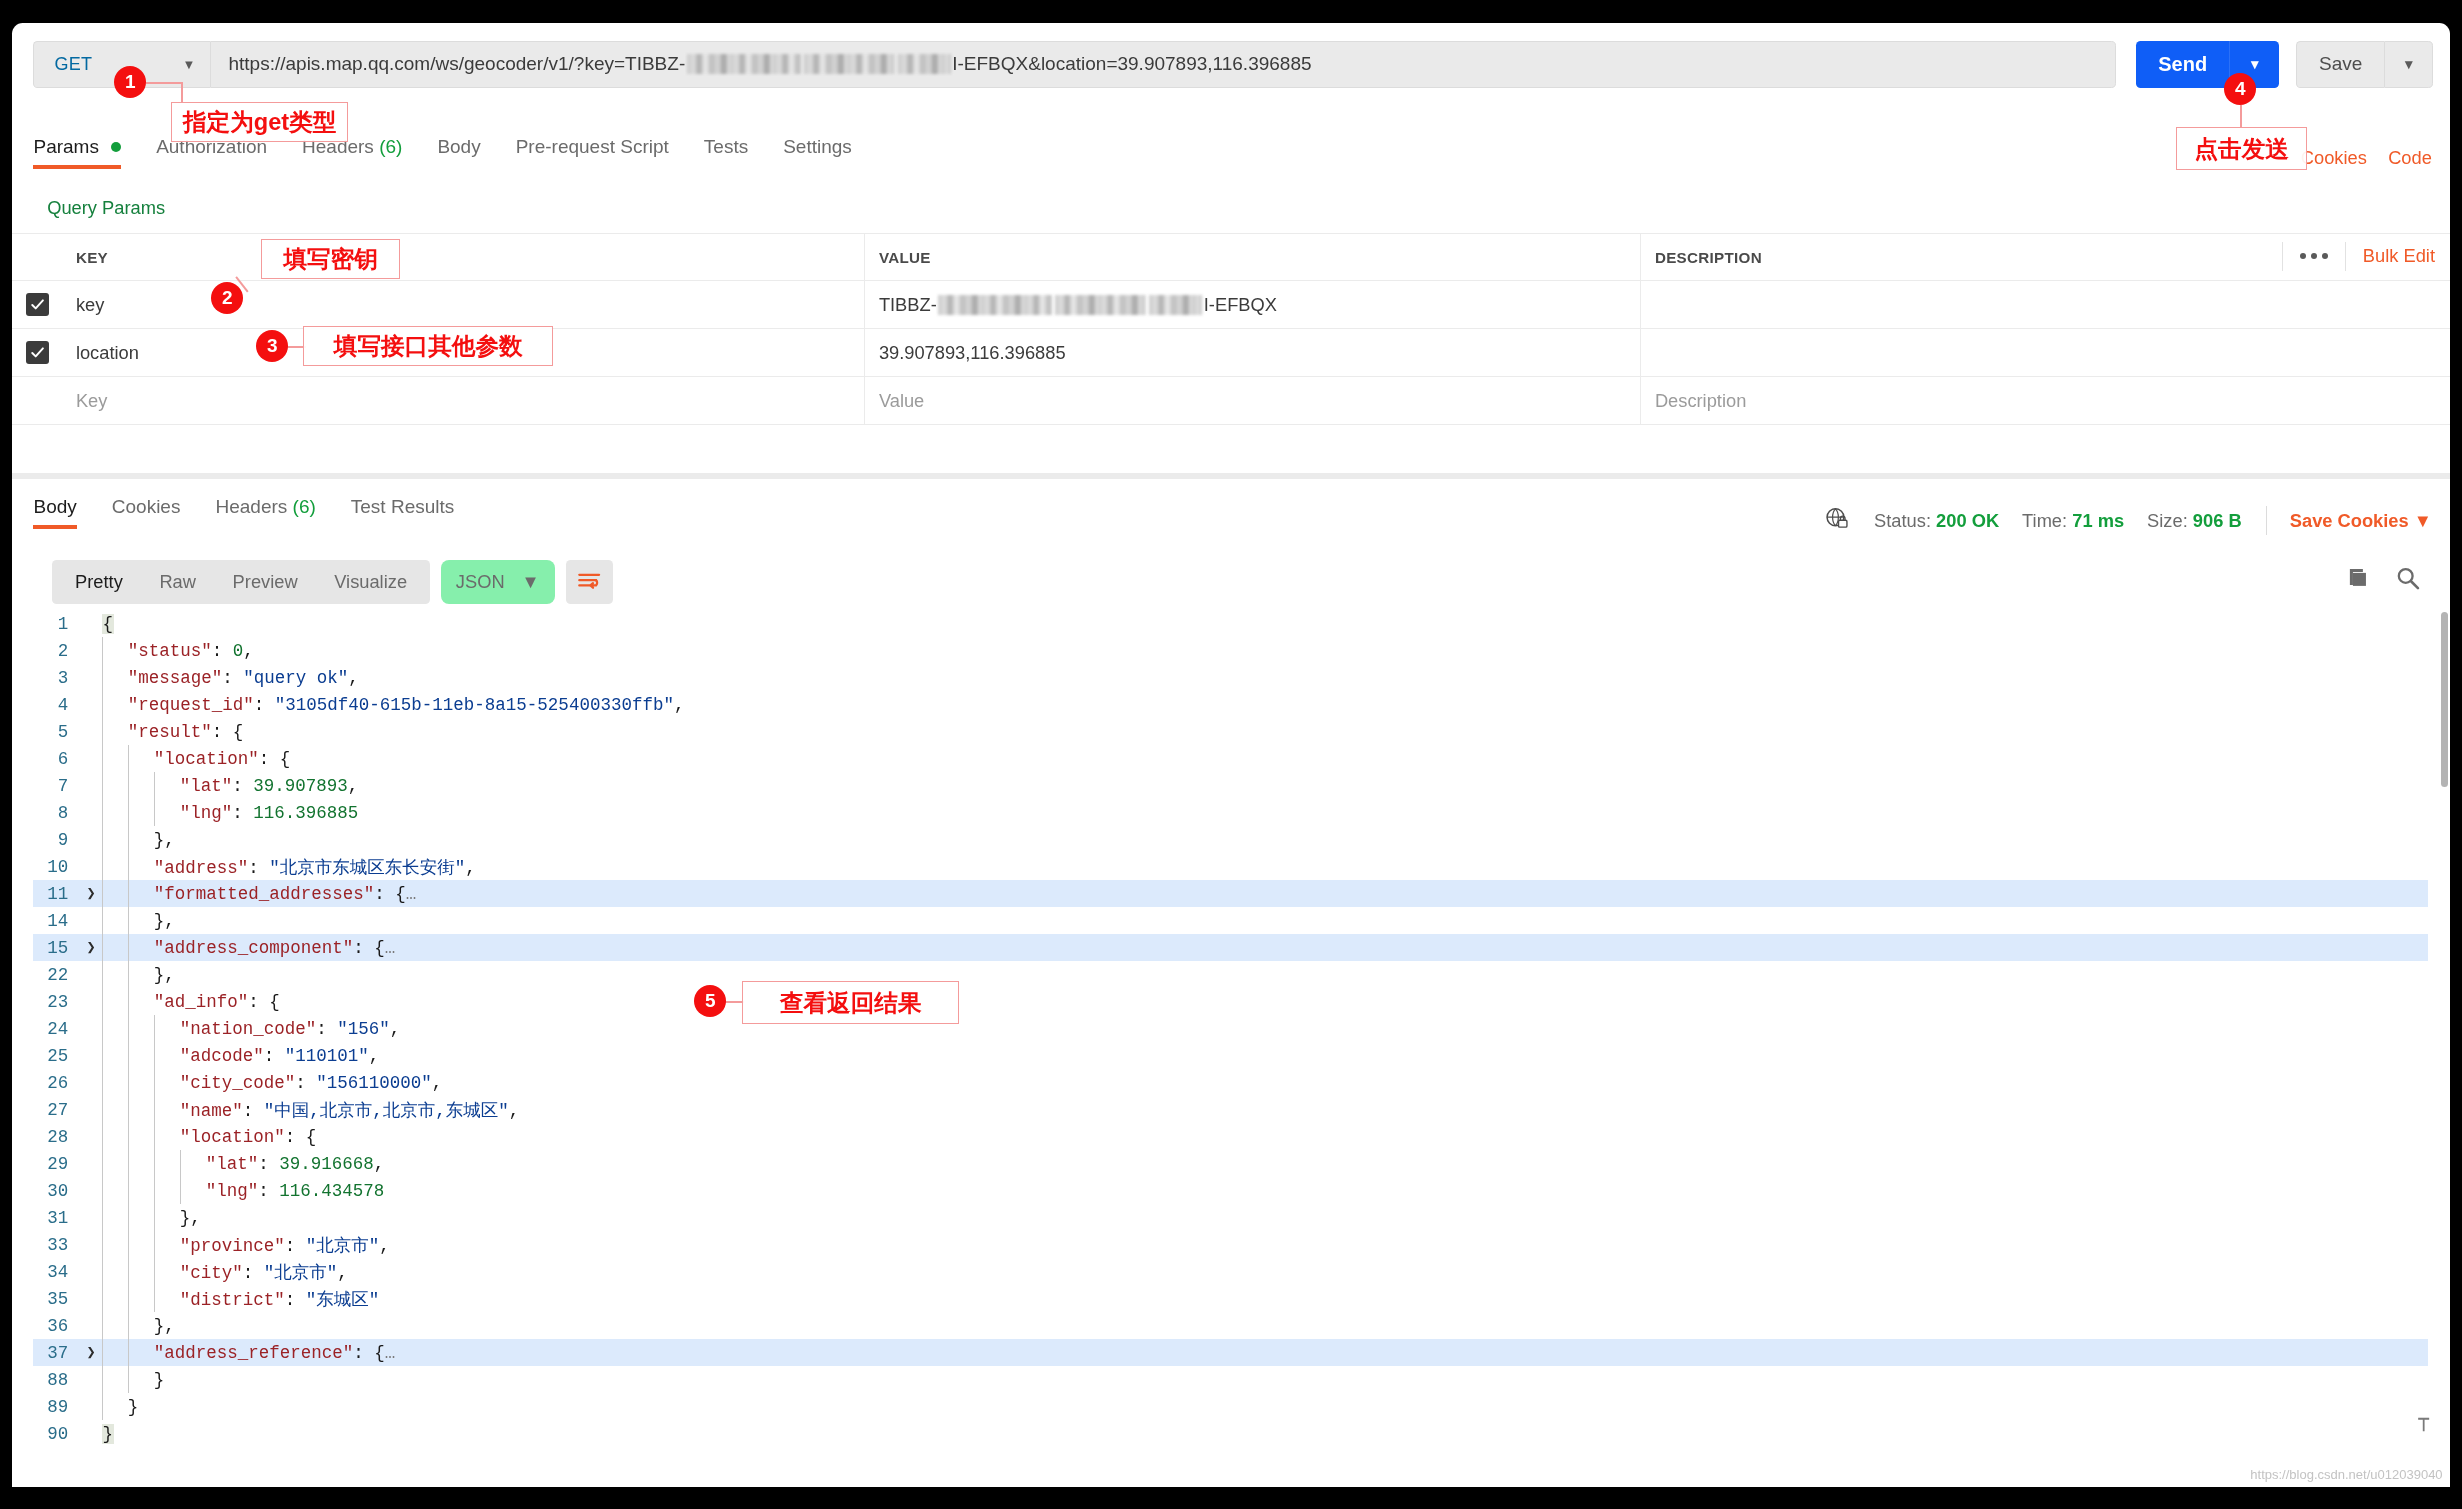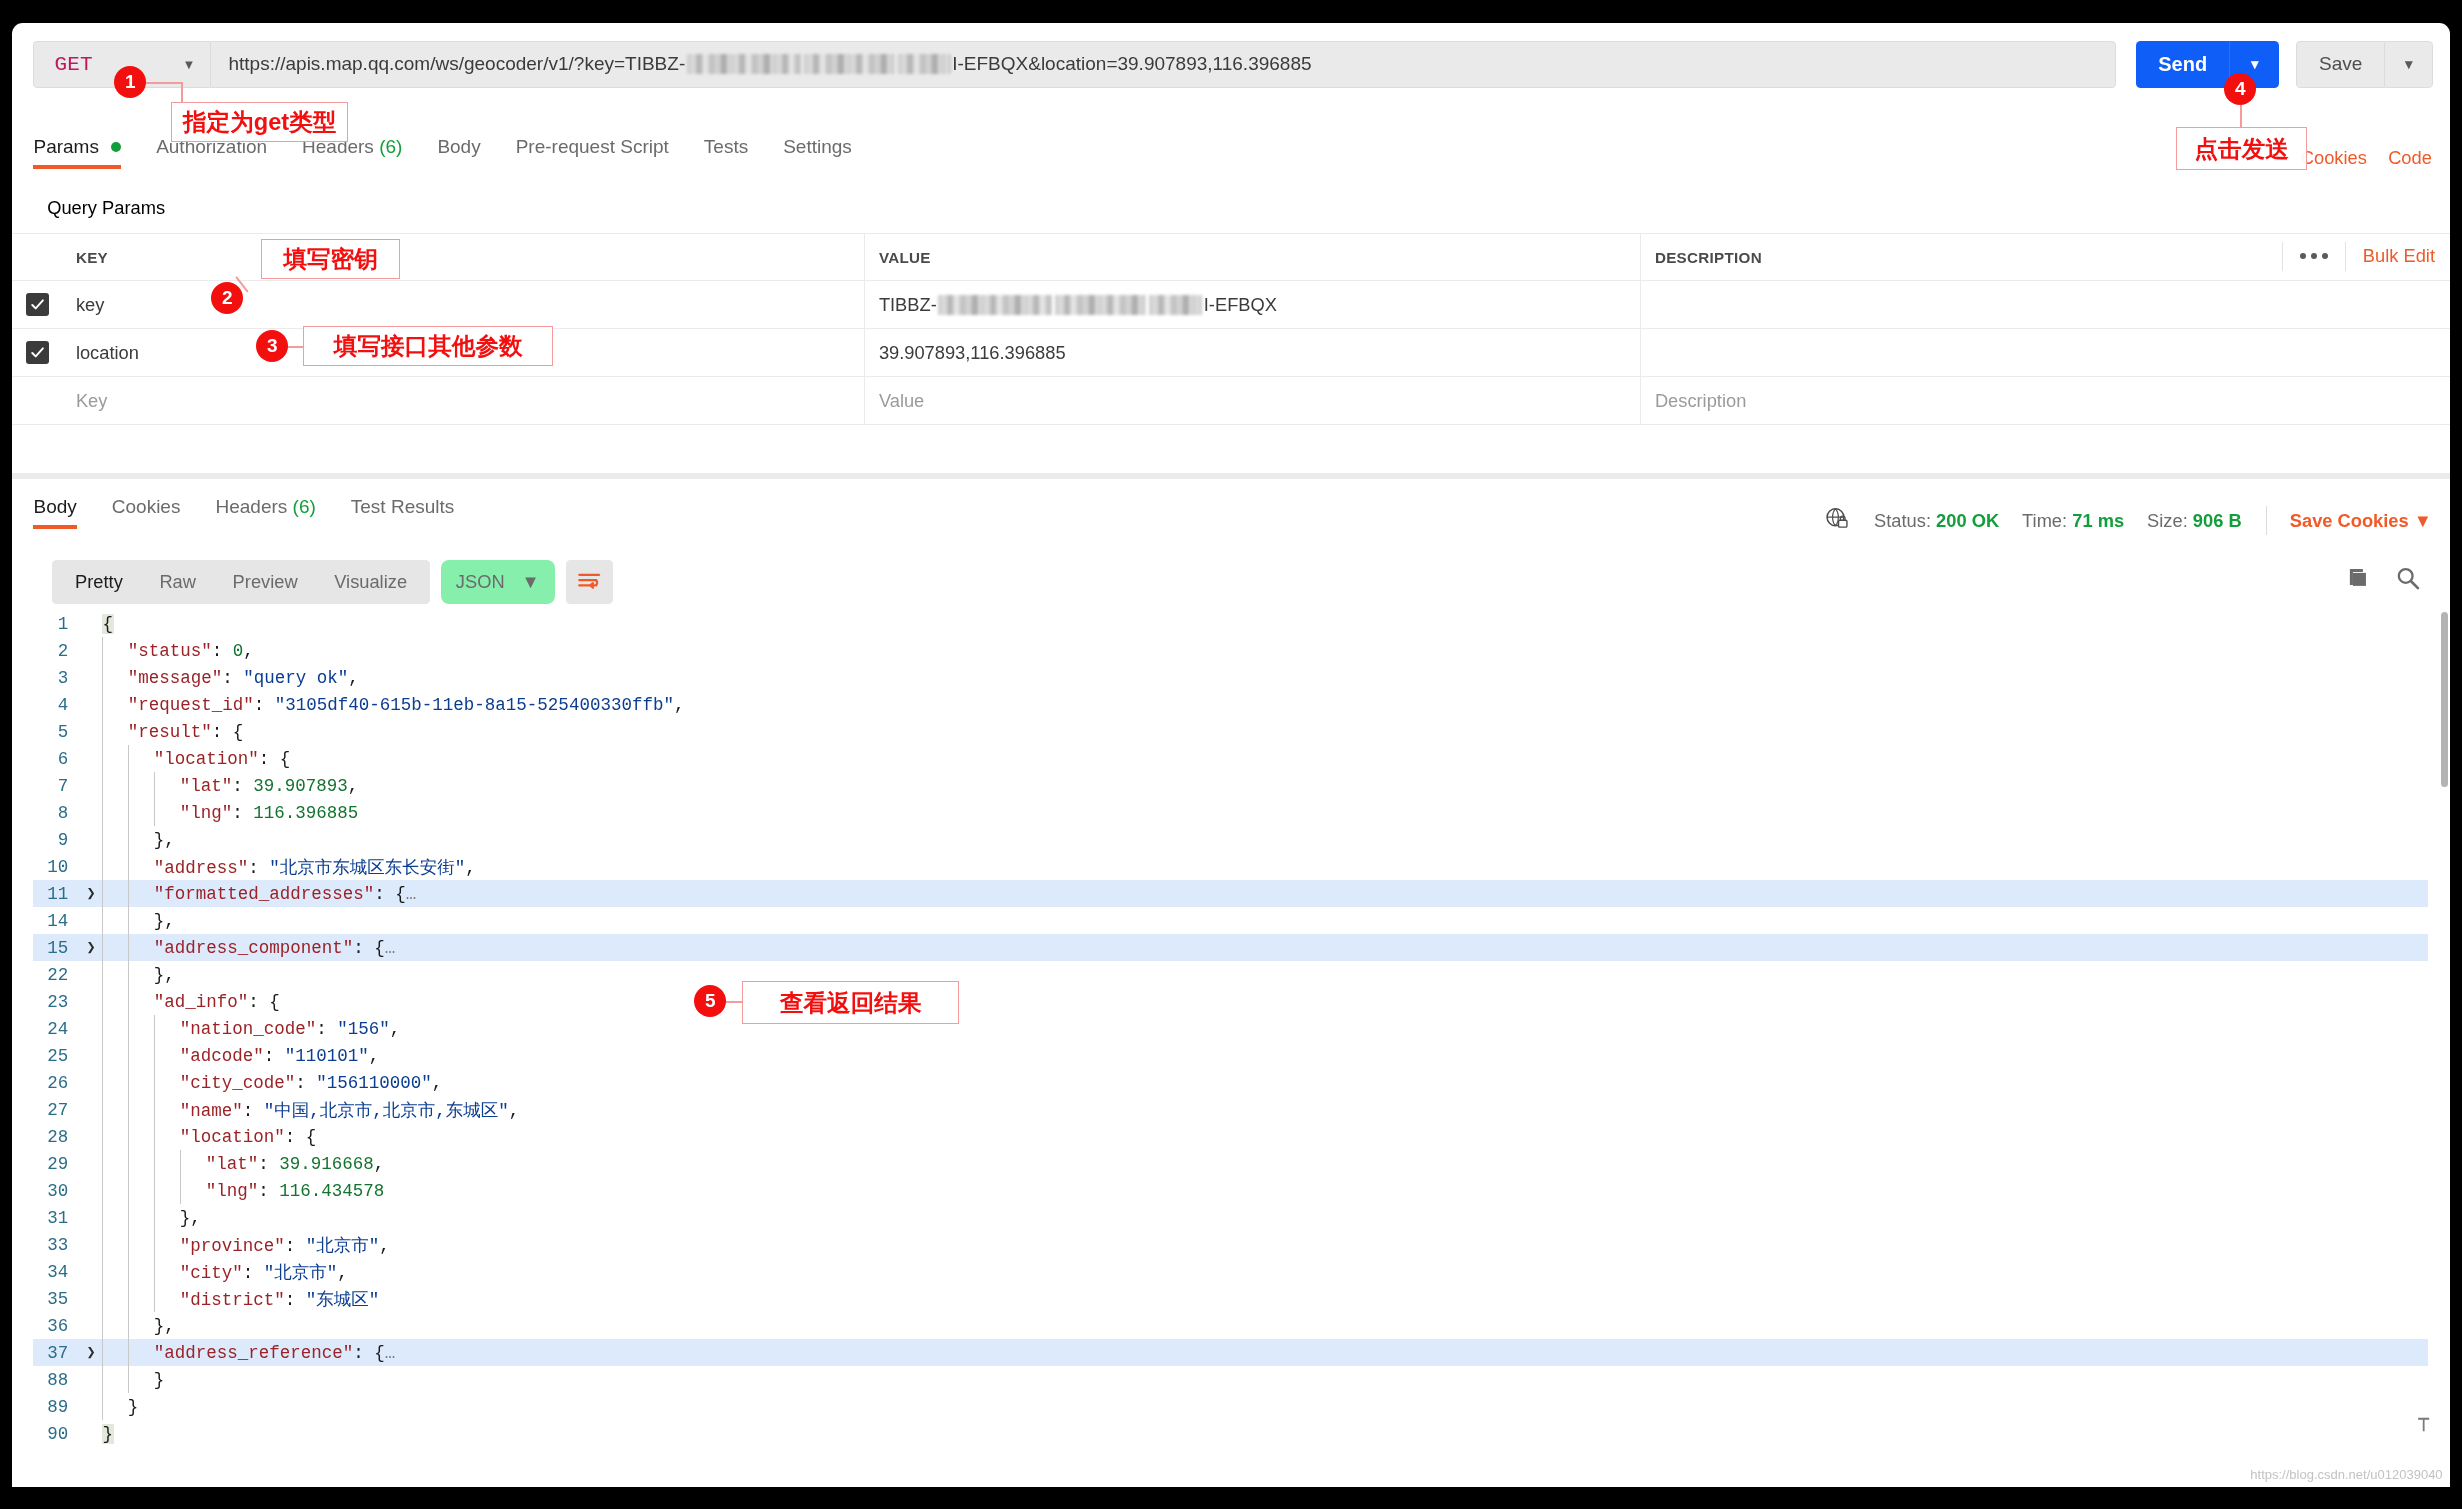--- a/index.html
+++ b/index.html
@@ -36,9 +36,8 @@
     position: relative;
   }
   .method-label {
-    font-size: 21px; color: #be185d; font-weight: 400;
+    font-size: 18px; color: #0369a1; font-weight: 400;
     letter-spacing: 0.2px;
-    font-family: Liberation Mono, monospace;
   }
   .method-caret {
     margin-left: auto; font-size: 13px; color: #5a5a5a;

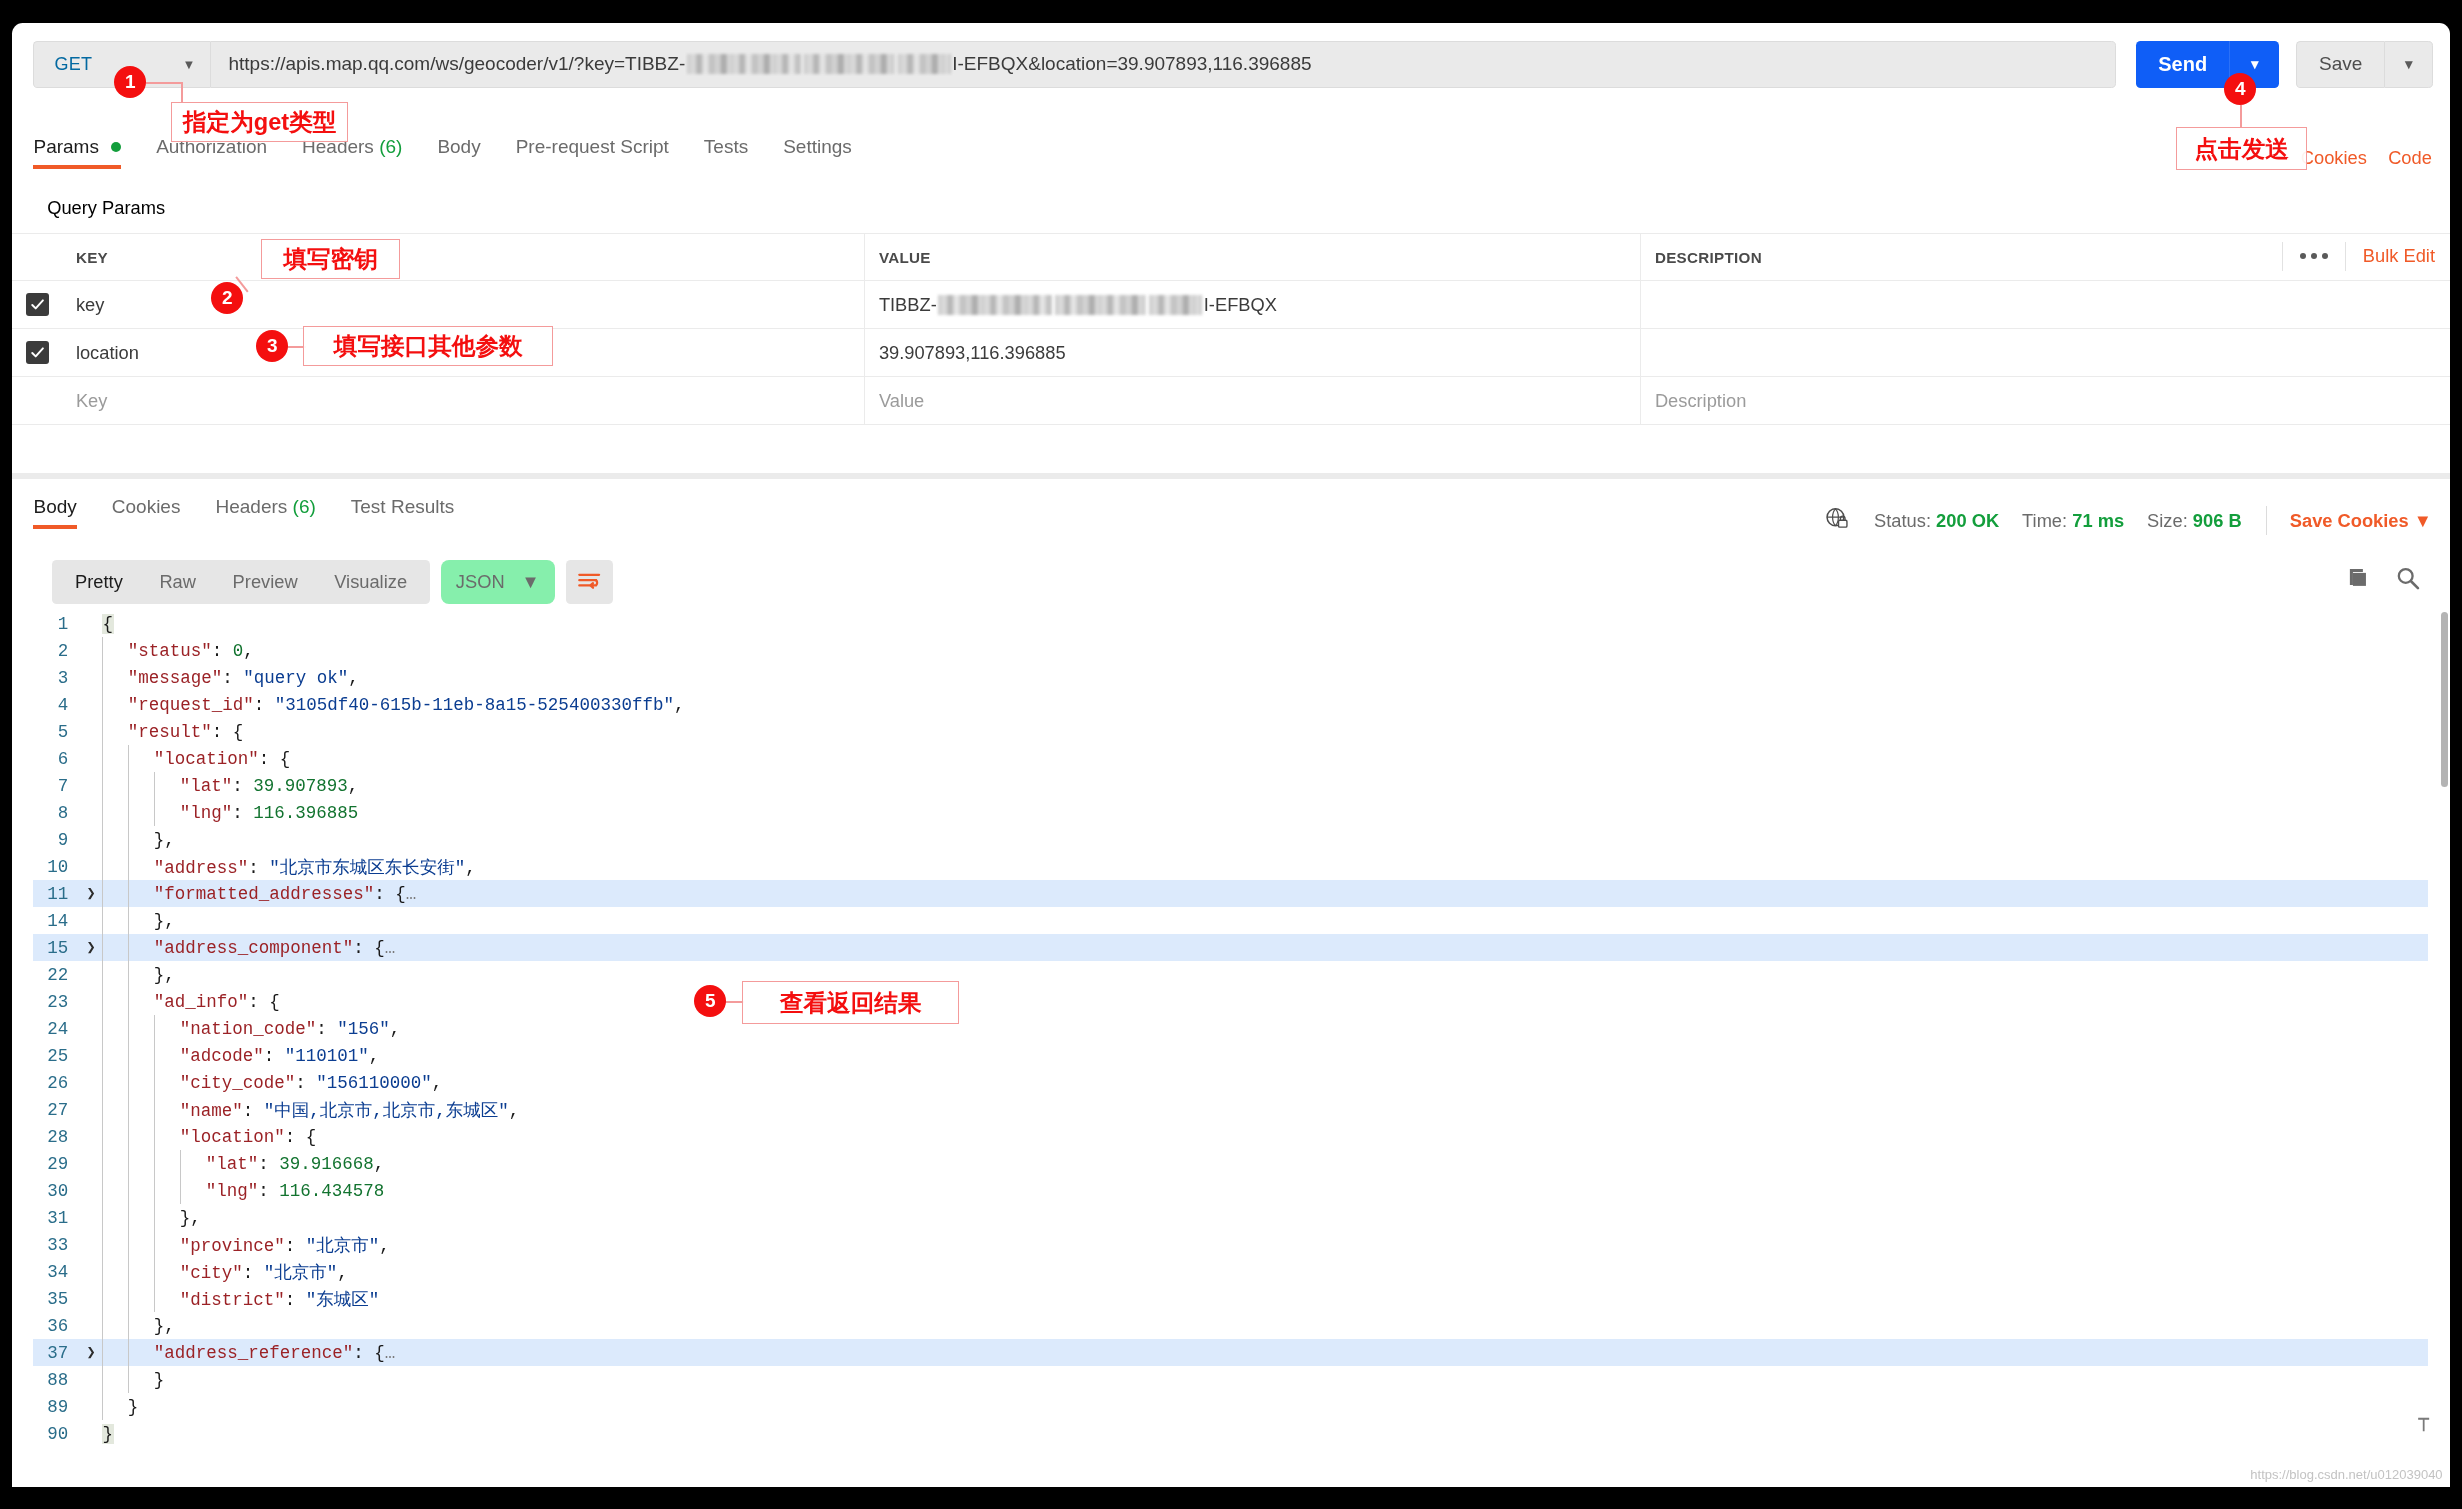--- a/index.html
+++ b/index.html
@@ -149,7 +149,7 @@
   
   .qp-title {
     position: absolute; left: 35px; top: 174px;
-    font-size: 18.3px; color: #000000;
+    font-size: 18.3px; color: #15803d;
   }
   .ptable {
     position: absolute; left: 0; top: 210px;

